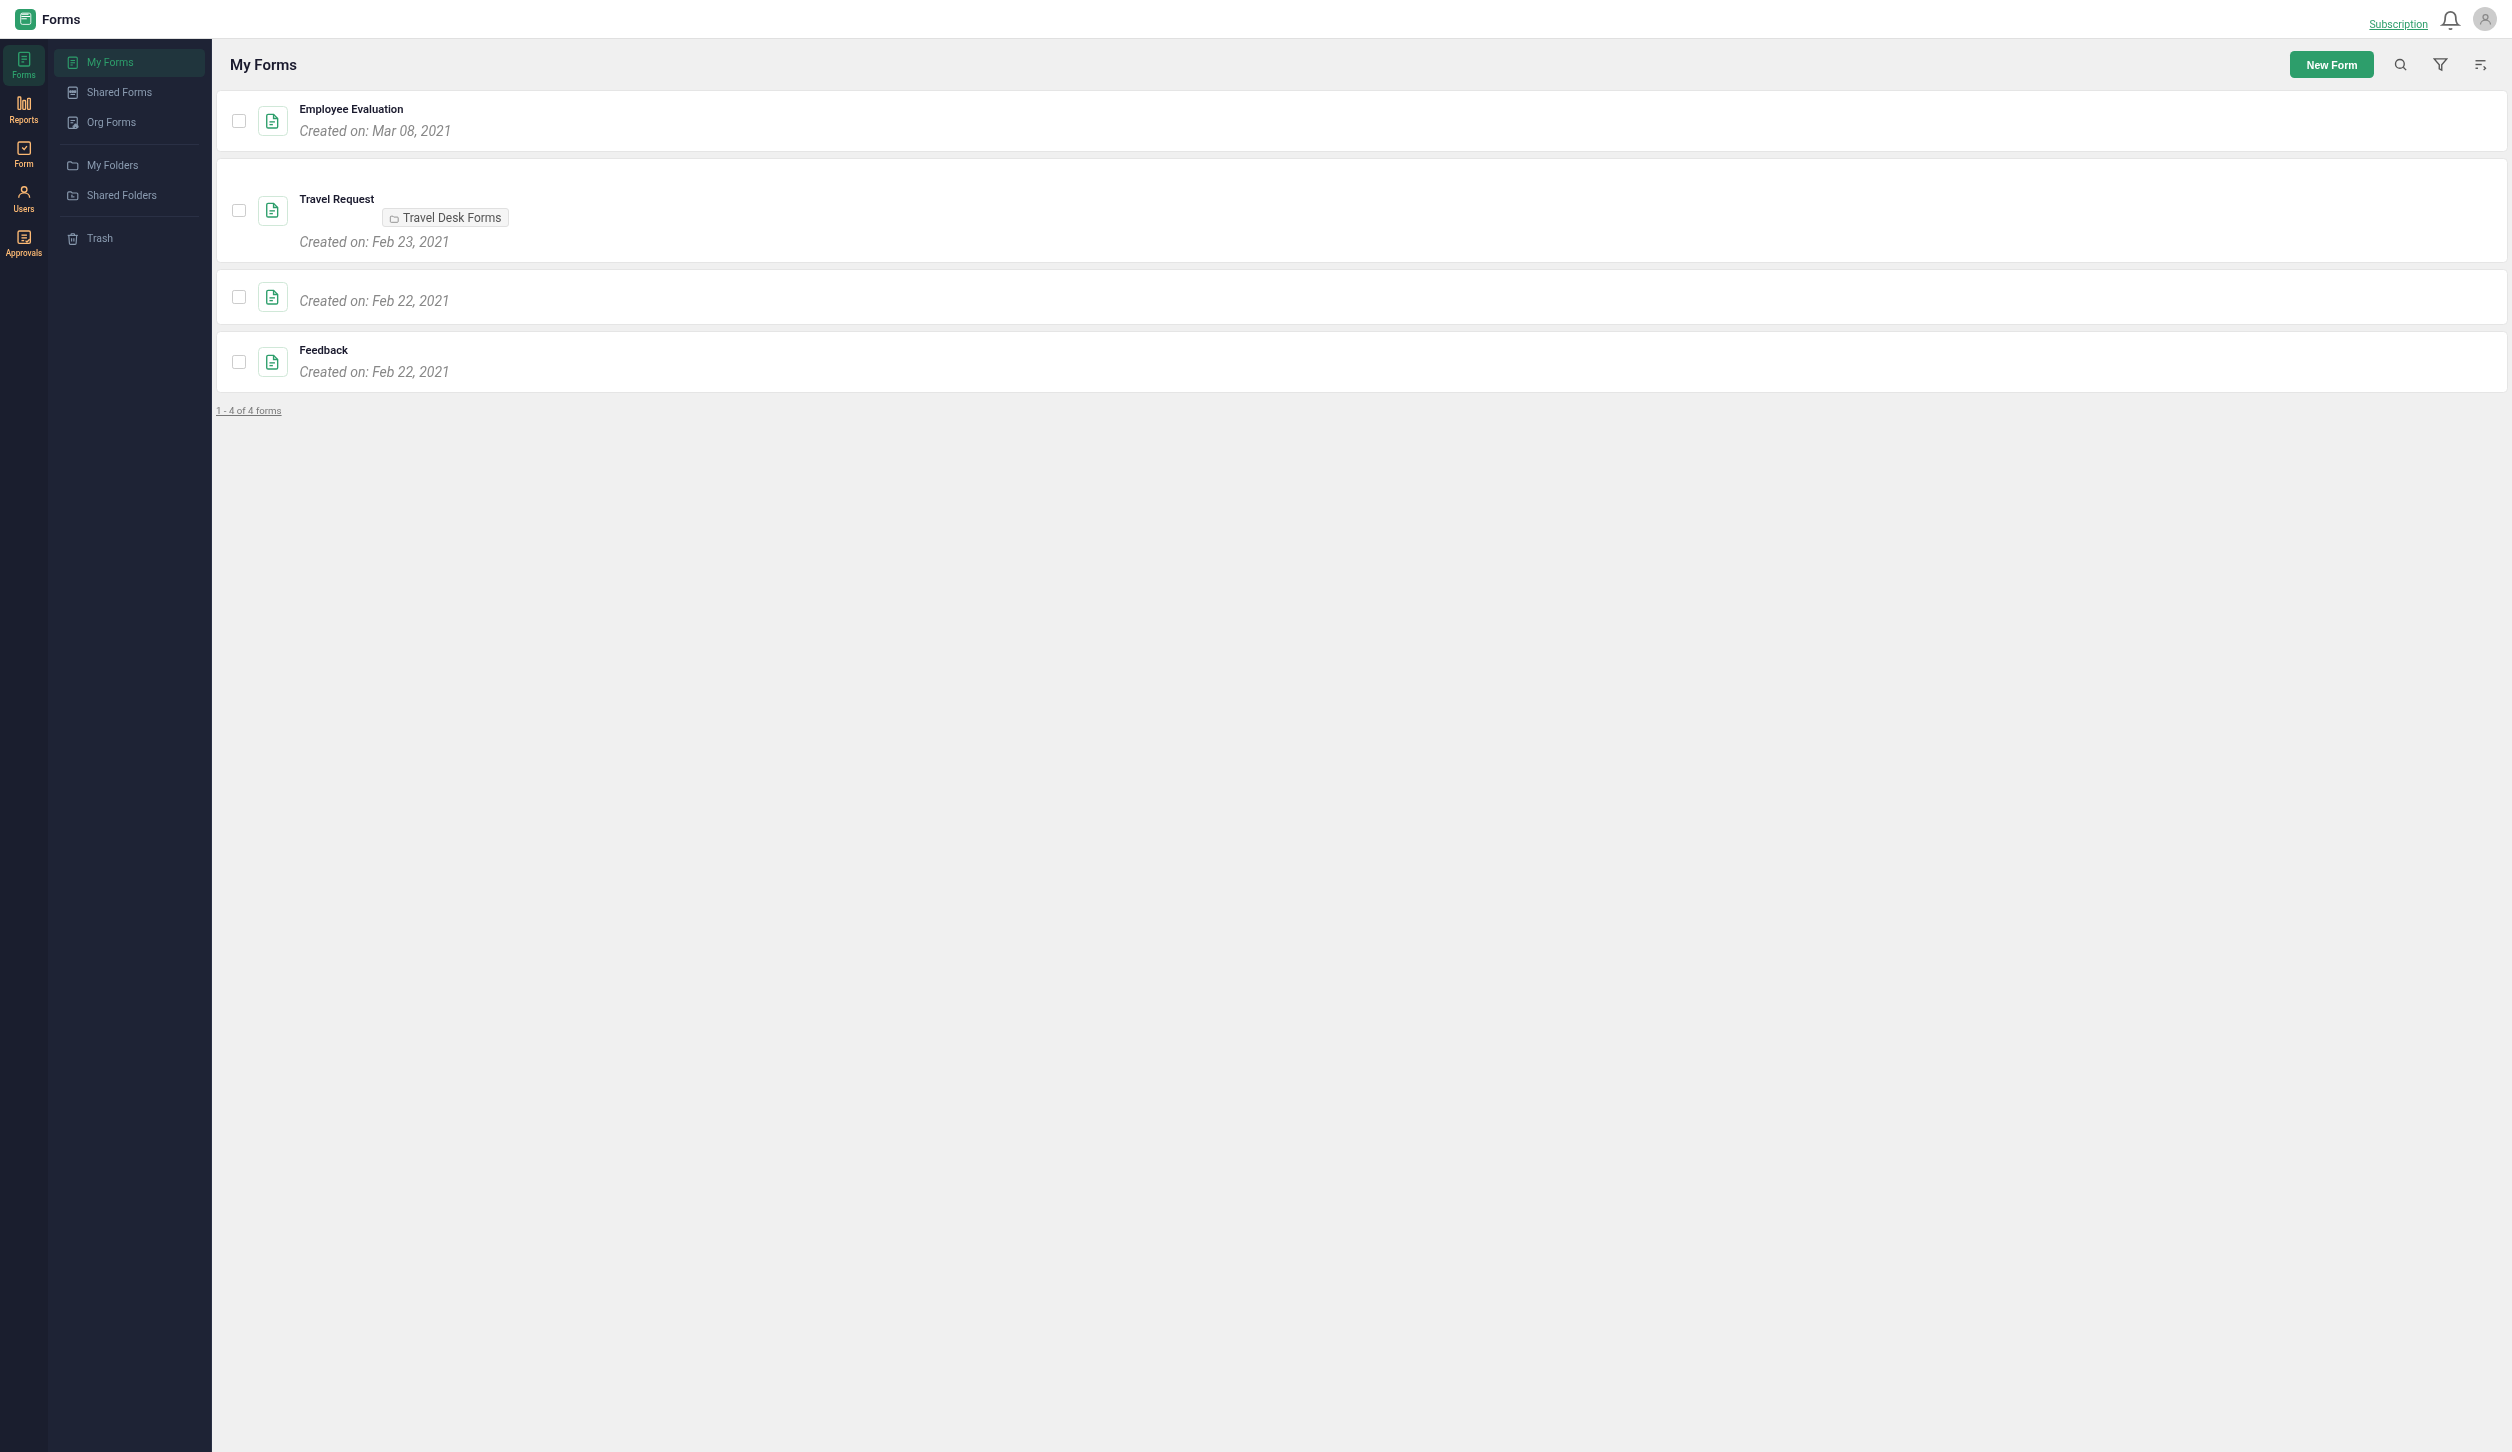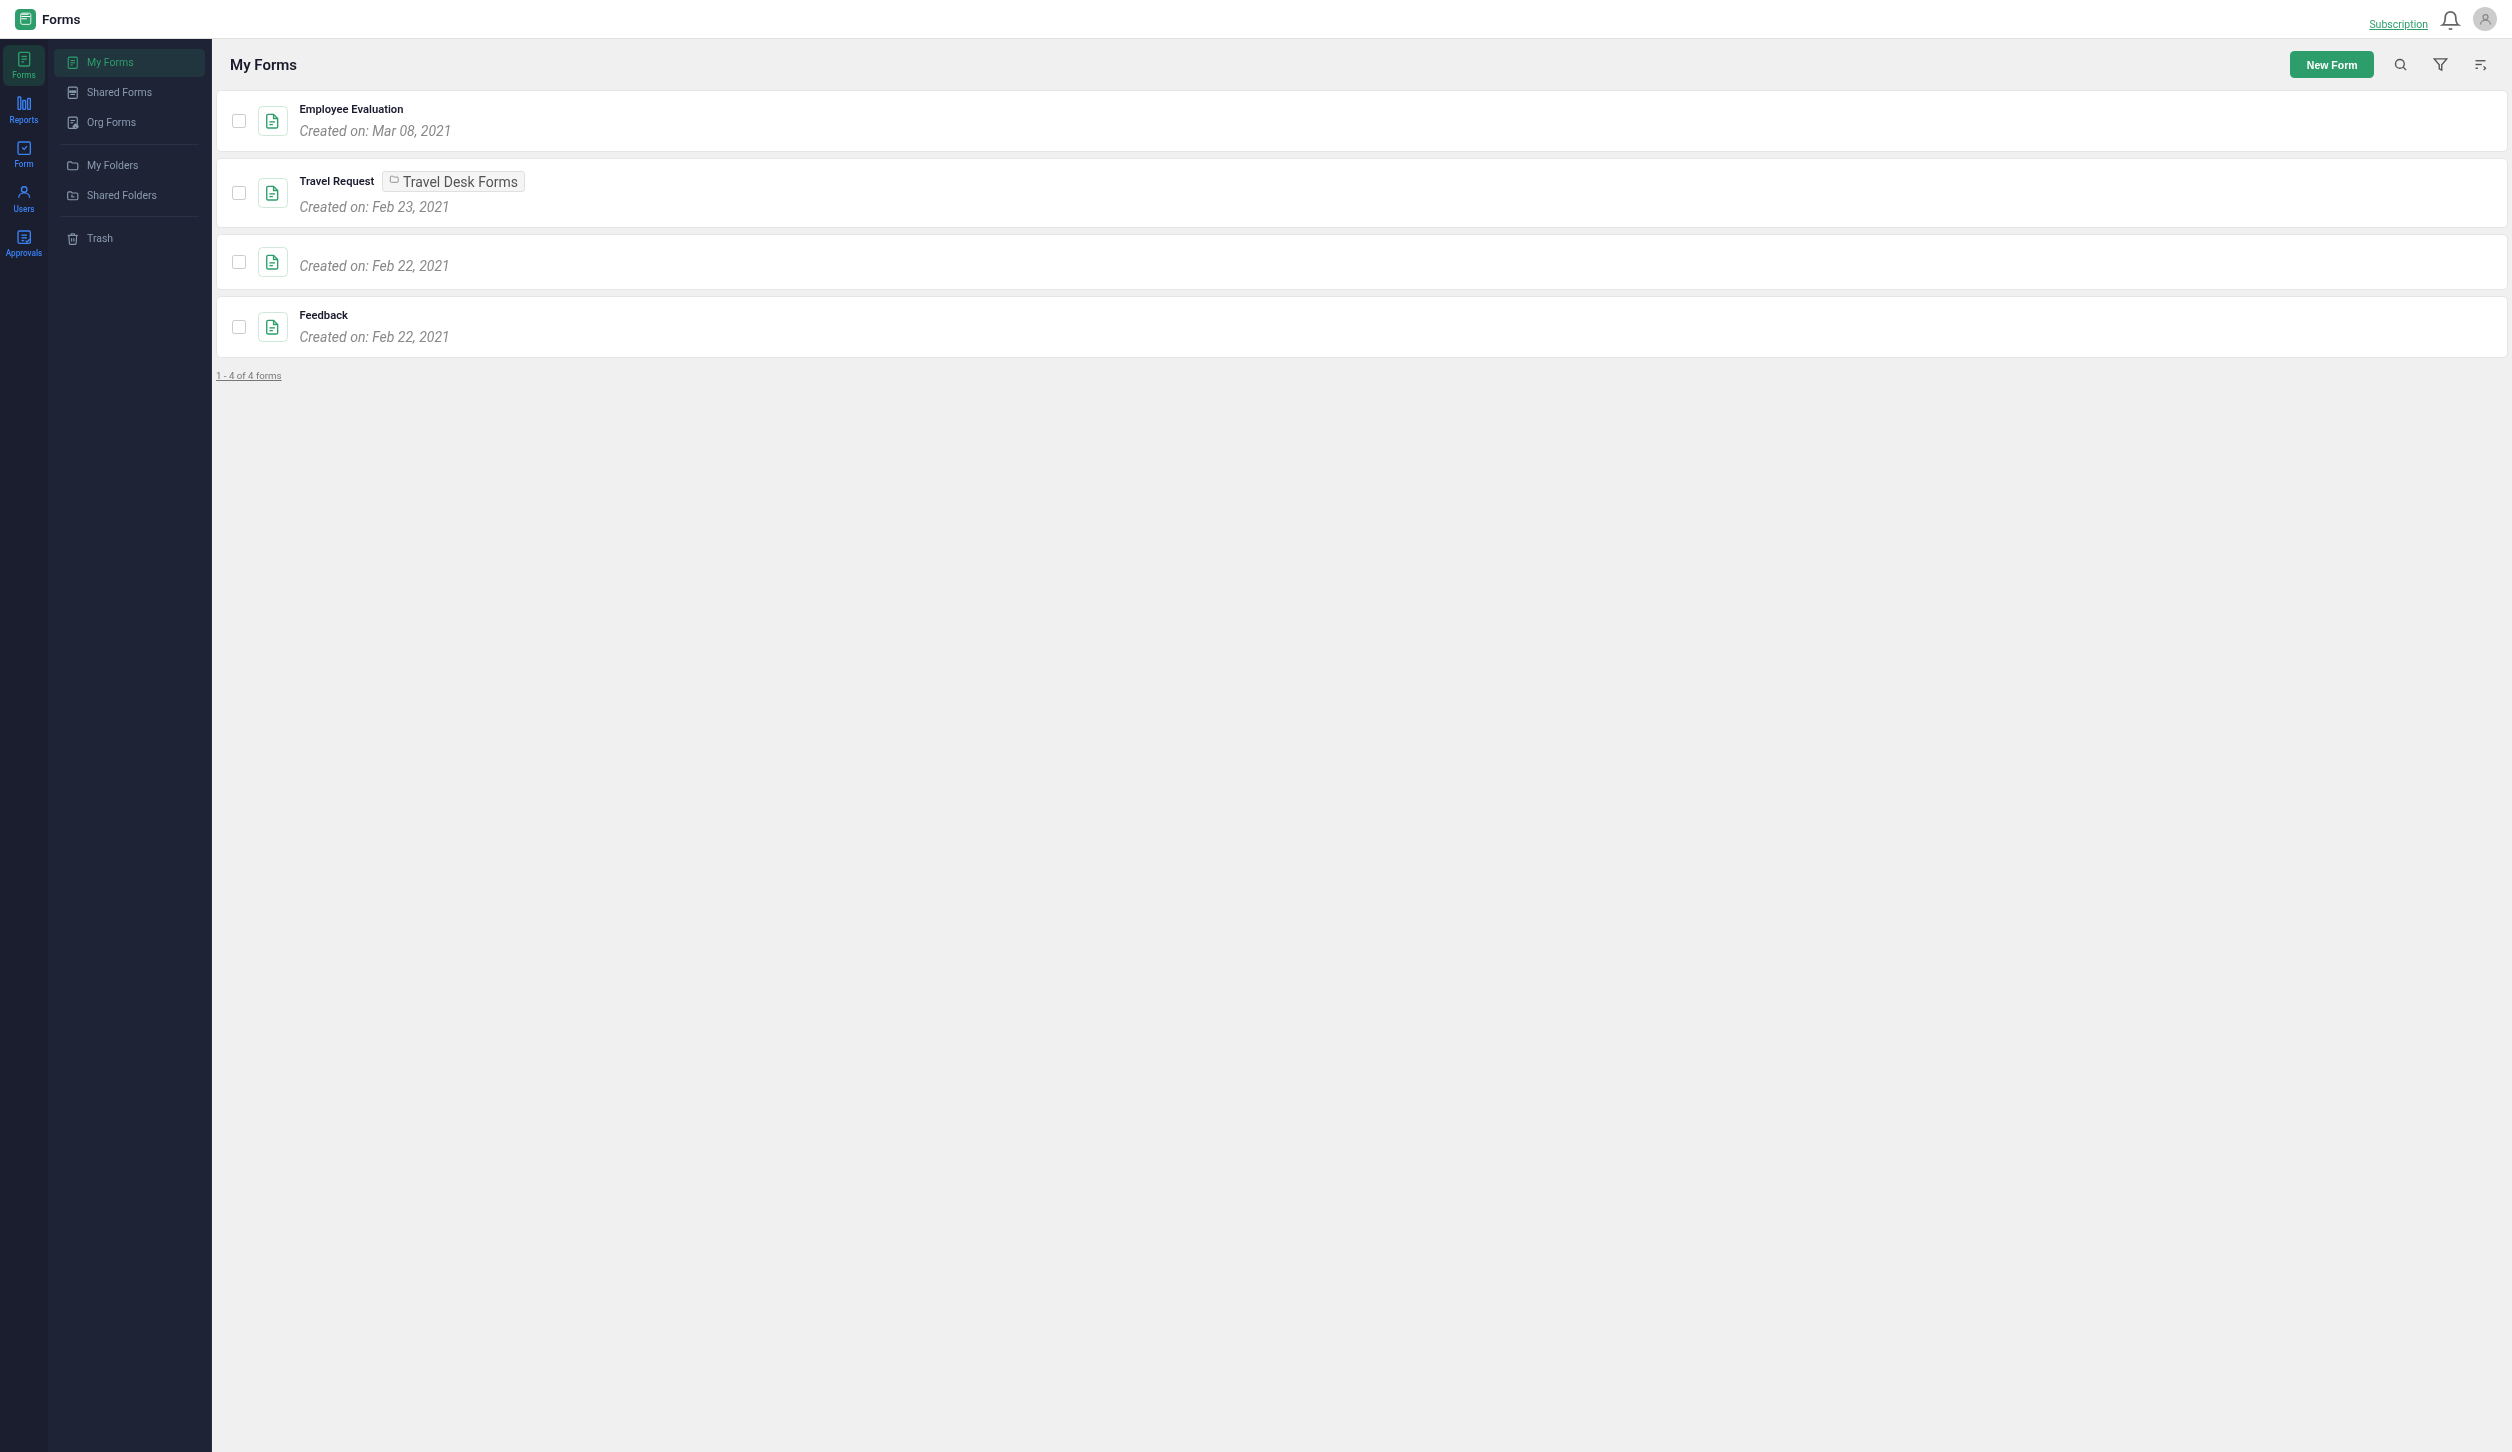--- a/index.html
+++ b/index.html
@@ -31,7 +31,7 @@
     .rail-item {
       display: flex; flex-direction: column; align-items: center; justify-content: center;
       width: 42px; padding: 6px 3px; border-radius: 6px; cursor: pointer;
-      color: #3b82f6; gap: 3px;
+      color: #fdba74; gap: 3px;
     }
     .rail-item.active { background: rgba(45,158,107,0.2); color: #2d9e6b; }
     .rail-item svg { width: 16.4px; height: 16.4px; }

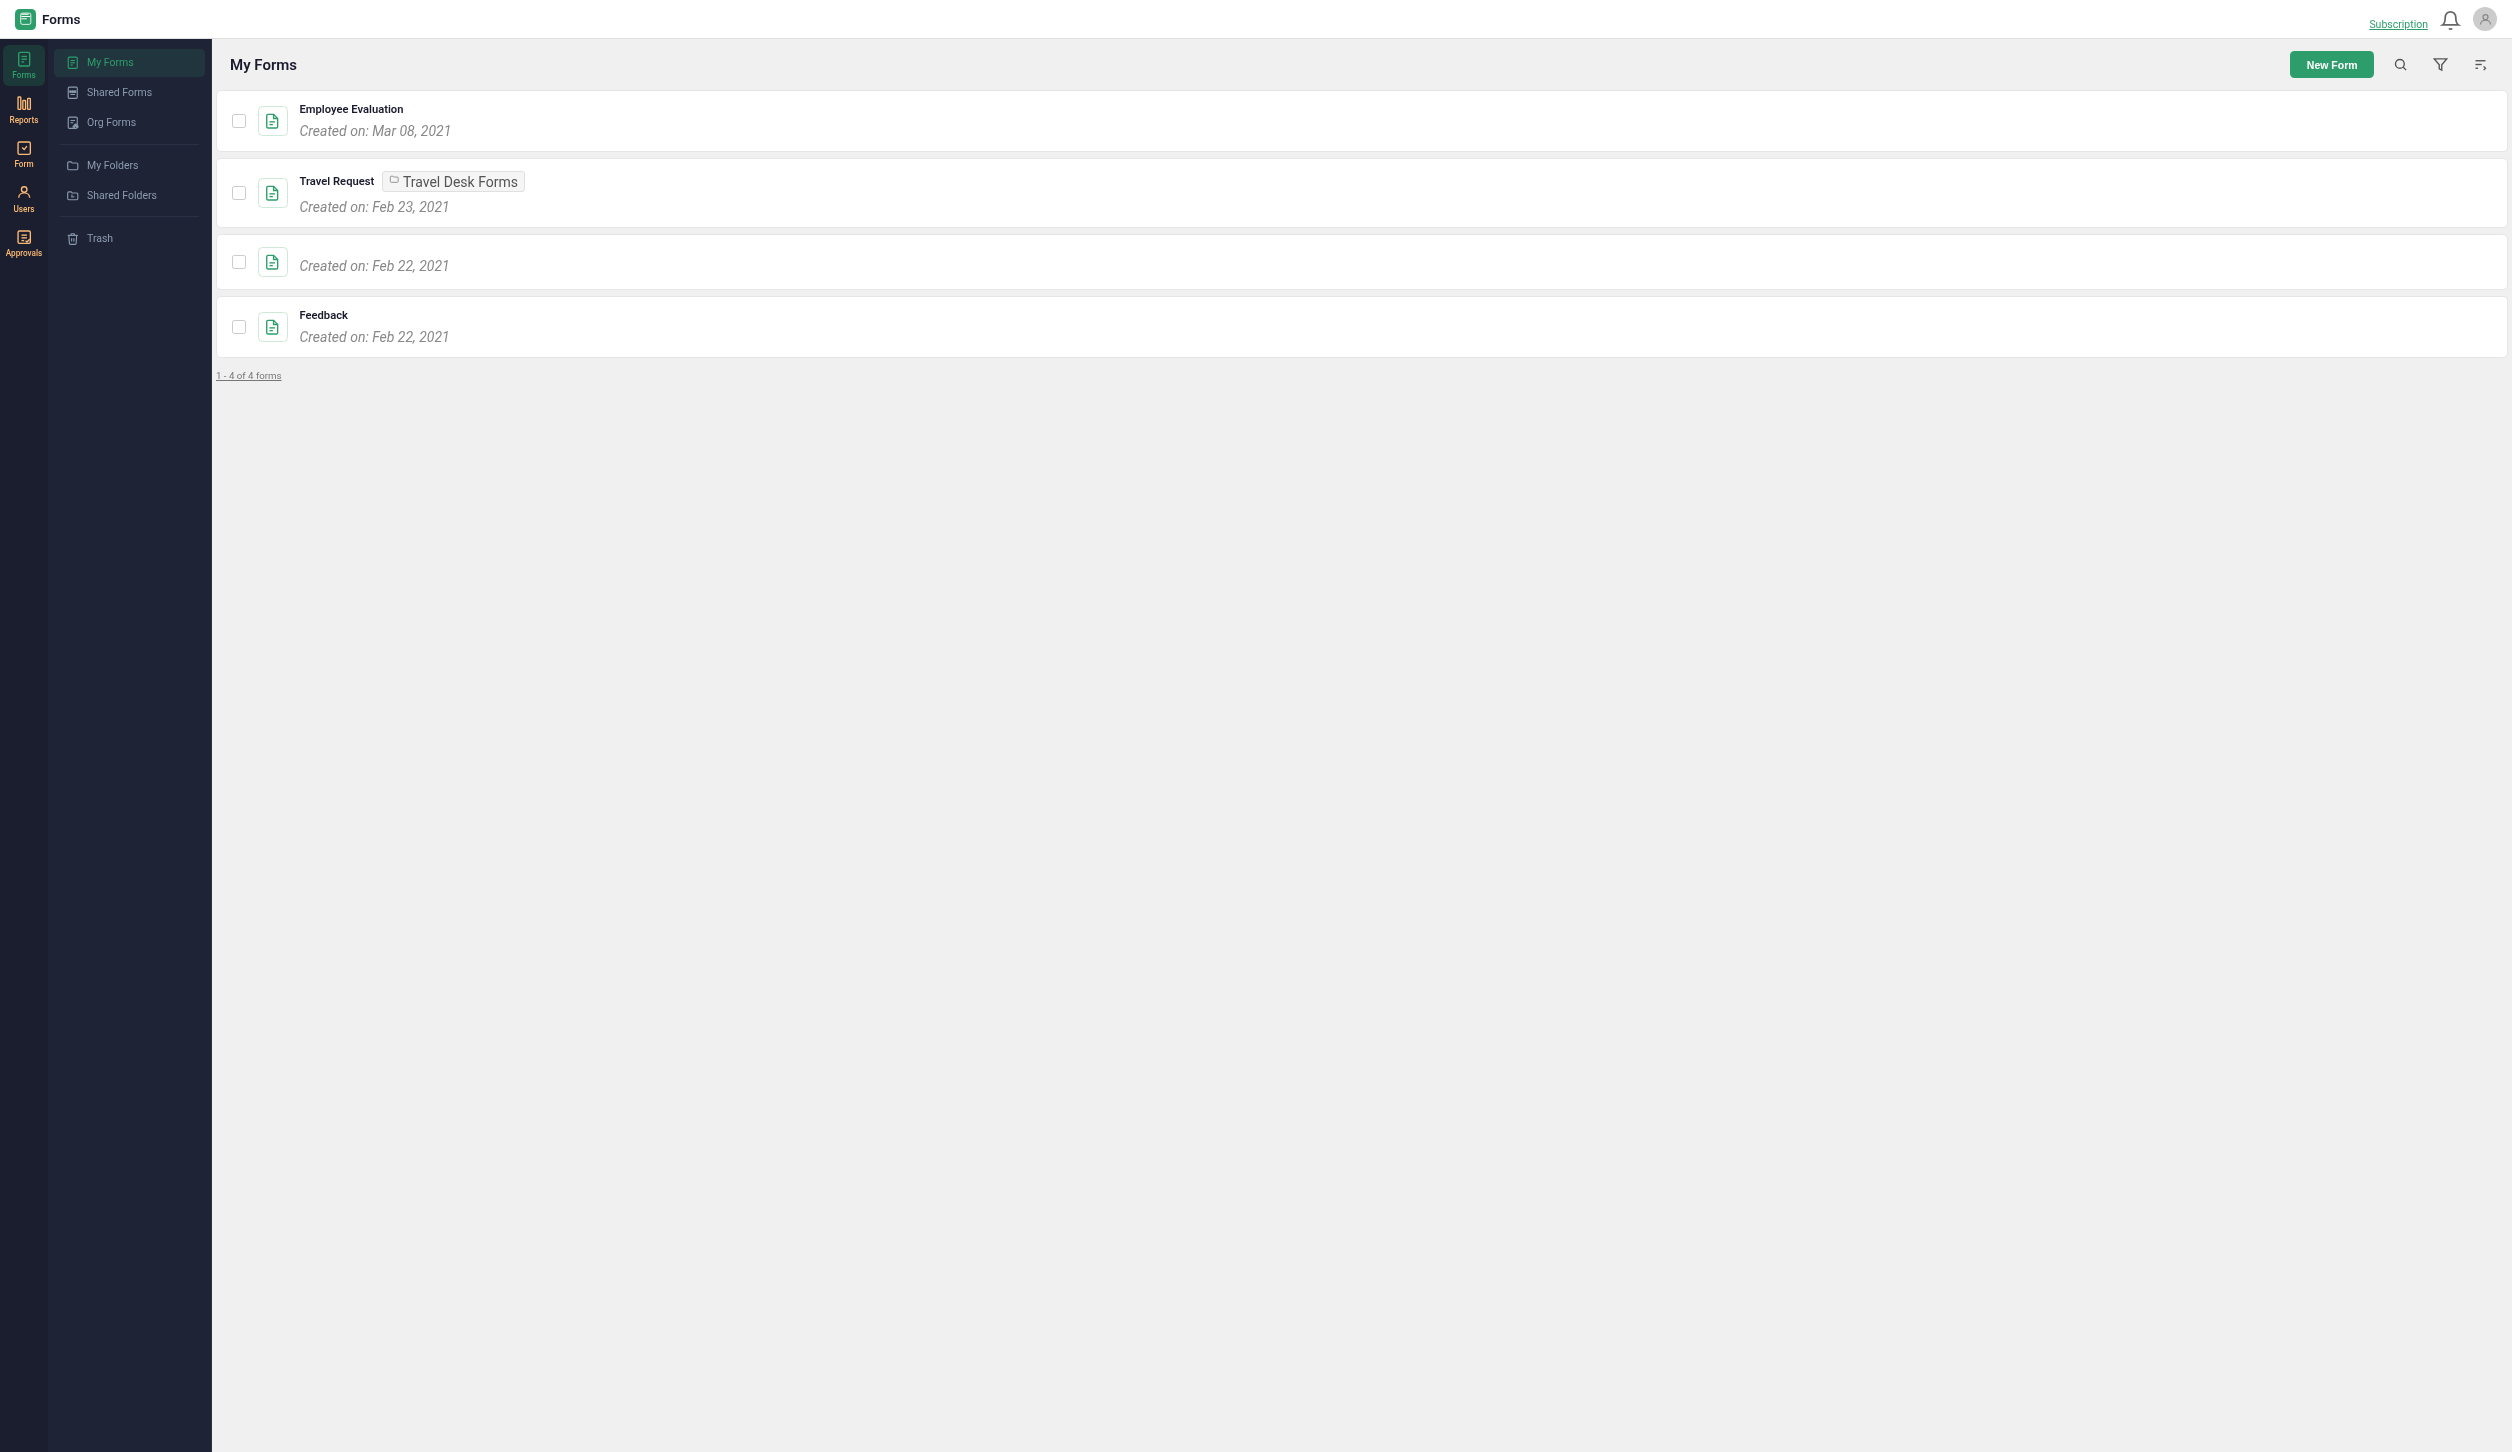--- a/index.html
+++ b/index.html
@@ -88,9 +88,9 @@
     .form-name { font-size: 11.2px; font-weight: 600; color: #1a1a2e; display: flex; align-items: center; gap: 7.5px; }
     .form-date { font-size: 14px; color: #888; margin-top: 7px; font-style: italic; }
     .folder-badge {
-      display: inline-flex; align-items: flex-start; gap: 3.7px;
+      display: inline-flex; align-items: flex-end; gap: 3.7px;
       background: #f5f5f5; border: 0.7px solid #e0e0e0; border-radius: 3px;
-      padding: 1.5px 6px; font-size: 14px; color: #555; font-weight: 400;
+      padding: 1.5px 6px; font-size: 12px; color: #555; font-weight: 400; margin-top: 37px;
     }
     .folder-badge svg { width: 10.5px; height: 10.5px; color: #888; }
 

